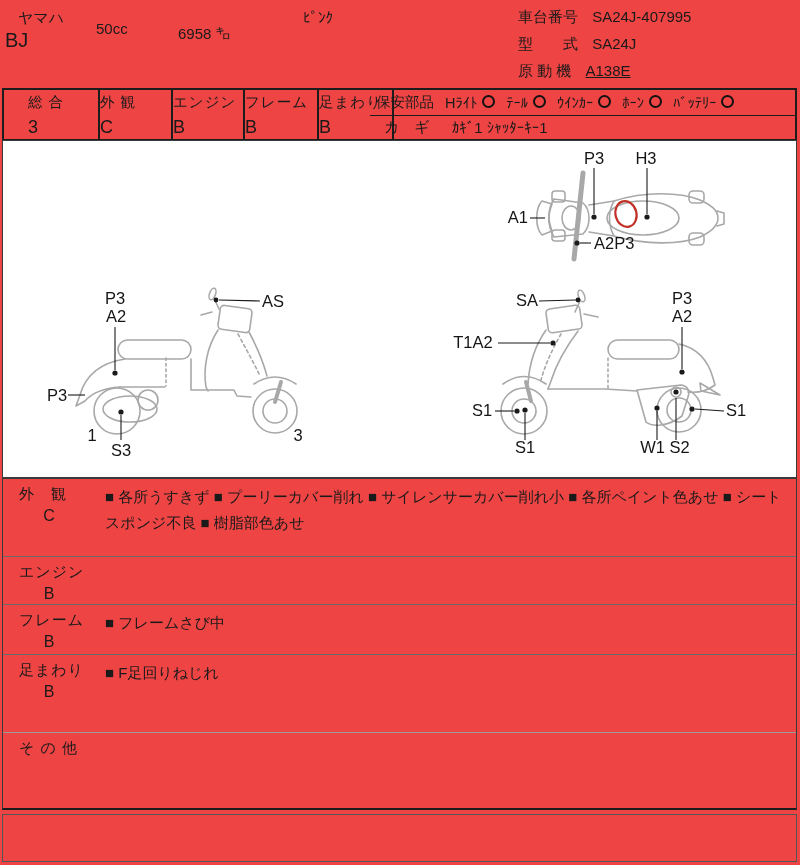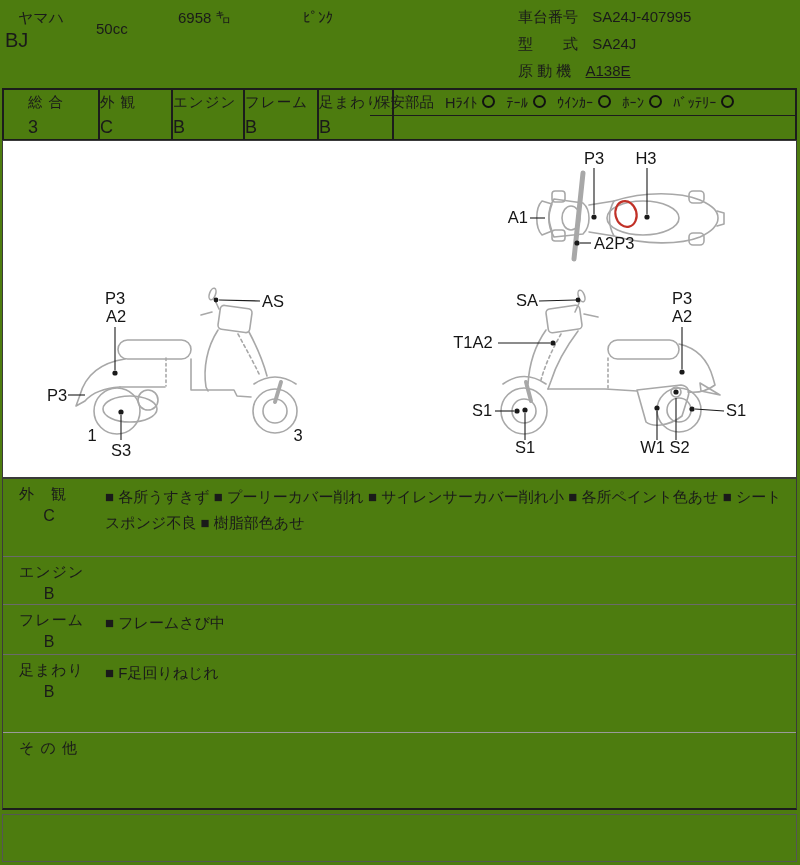--- a/index.html
+++ b/index.html
@@ -6,7 +6,7 @@
   html,body { width:800px; height:865px; background:#ffffff; overflow:hidden;
     font-family:"Liberation Sans","DejaVu Sans",sans-serif; color:#1a1a1a; }
   .abs { position:absolute; }
-  #sheet { position:relative; width:800px; height:865px; background:#4d7c0f; }
+  #sheet { position:relative; width:800px; height:865px; background:#ef4444; }
 
   
   .hd { font-size:15px; white-space:nowrap; }

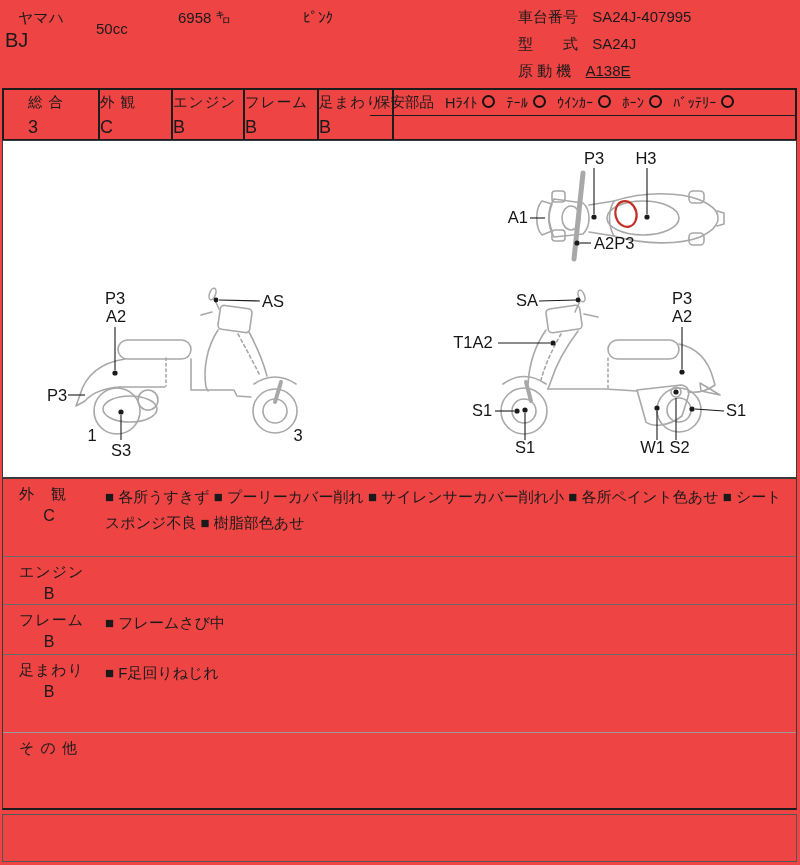--- a/index.html
+++ b/index.html
@@ -53,7 +53,7 @@
 
   <div class="abs hd" style="left:18px; top:9px;">ヤマハ</div>
   <div class="abs hd" style="left:96px; top:20px;">50cc</div>
-  <div class="abs hd" style="left:178px; top:9px;">6958 ㌔</div>
+  <div class="abs hd" style="left:178px; top:25px;">6958 ㌔</div>
   <div class="abs hd" style="left:303px; top:9px;">ﾋﾟﾝｸ</div>
   <div class="abs hd-model" style="left:5px; top:29px;">BJ</div>
 

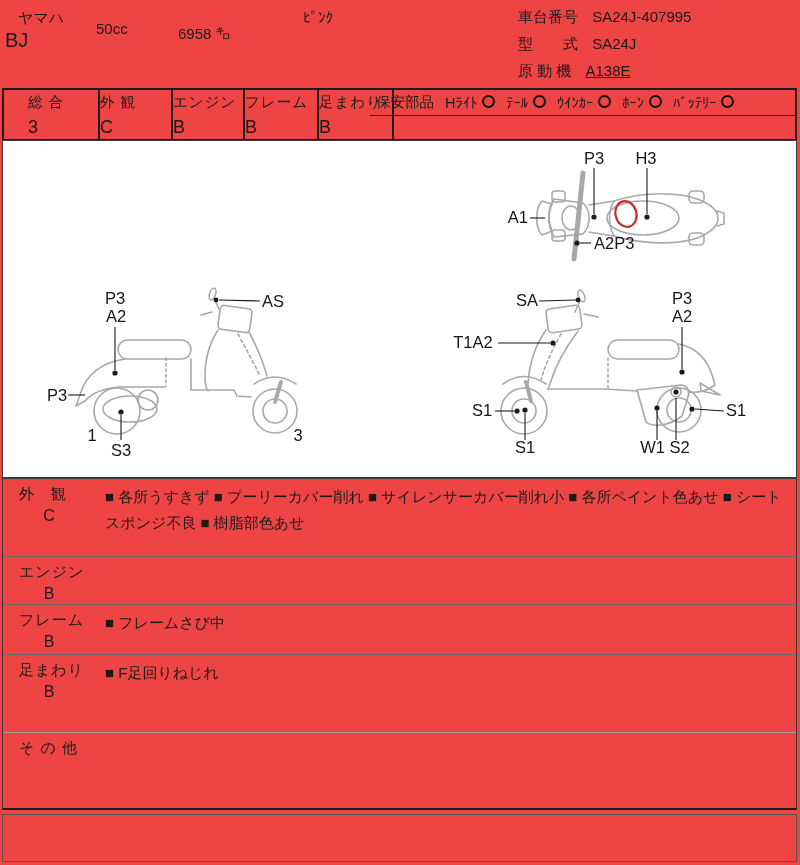--- a/index.html
+++ b/index.html
@@ -115,6 +115,10 @@
           <span class="slabel">ﾊﾞｯﾃﾘｰ</span>
           <span class="ring"></span>
         </span>
+      </div>
+      <div class="key-row">
+        <span>カ　ギ</span>
+        <span class="key-value">ｶｷﾞ1 ｼｬｯﾀｰｷｰ1</span>
       </div>
     </div>
   </div>

